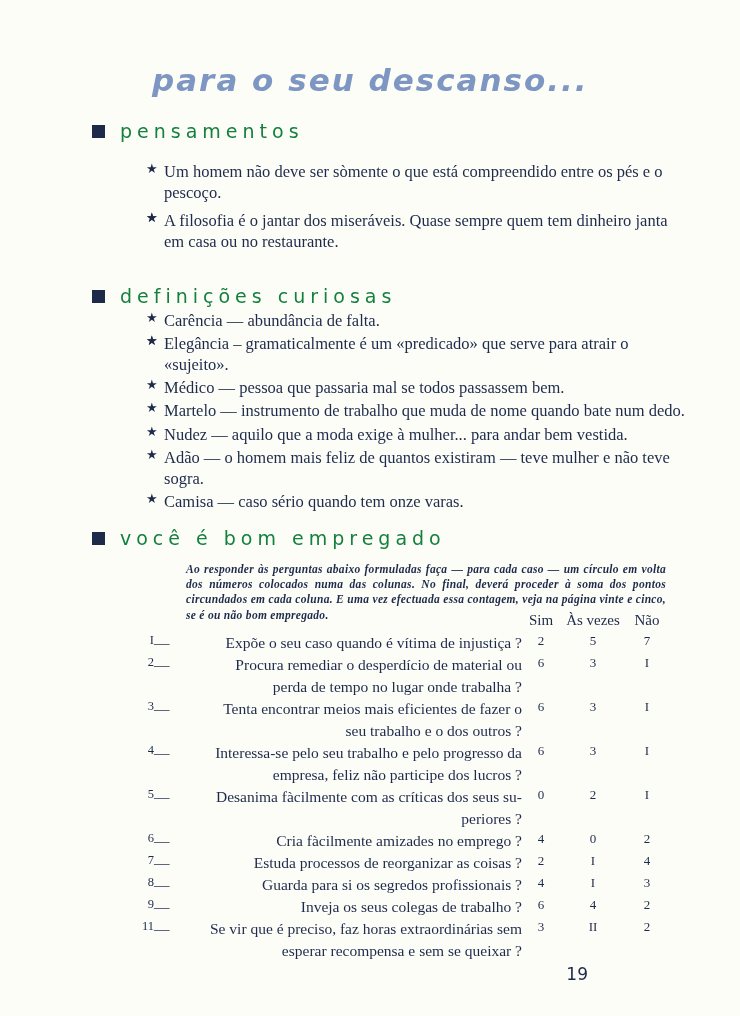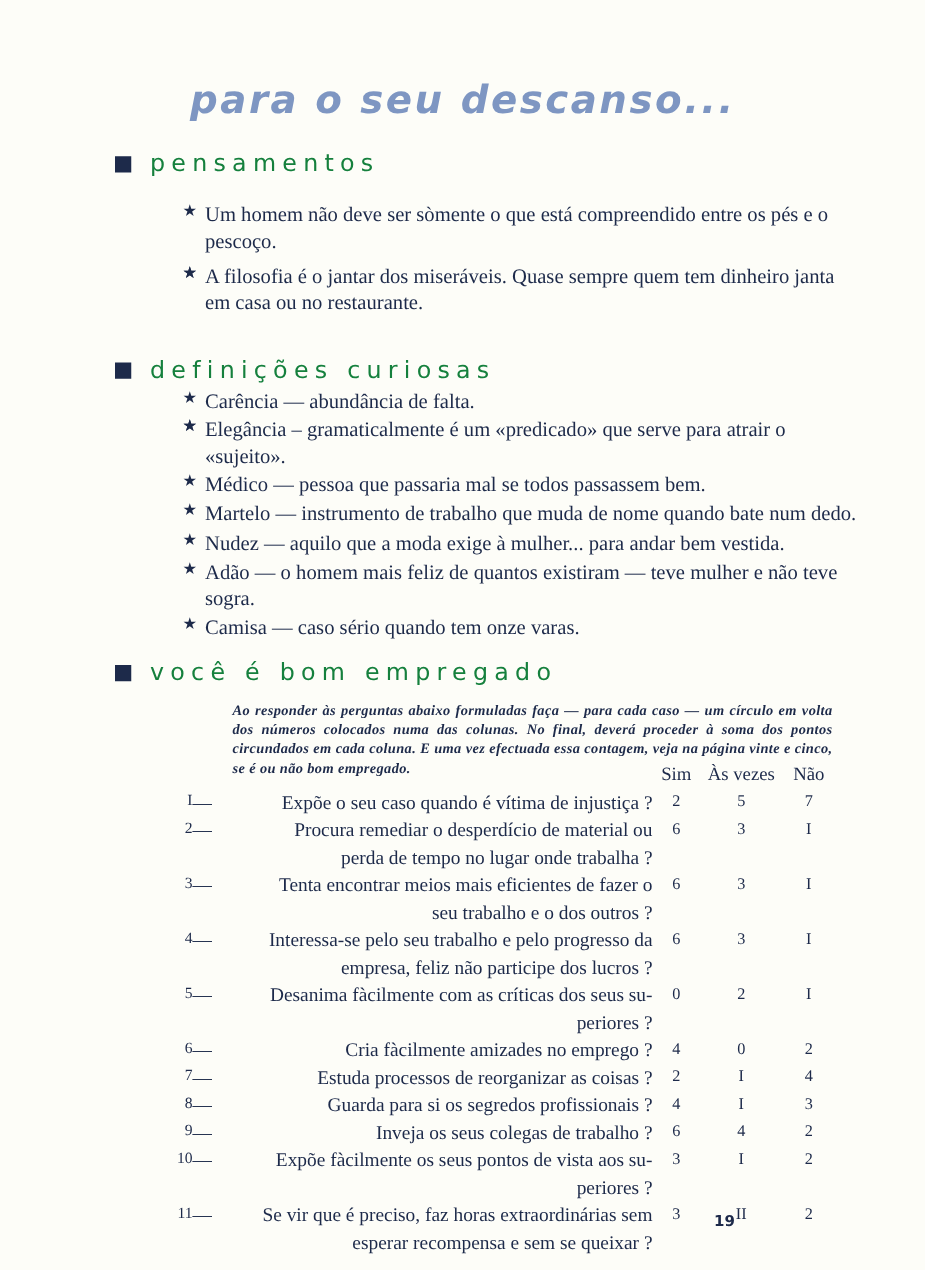--- a/index.html
+++ b/index.html
@@ -293,14 +293,6 @@
           <td class="ans">2</td>
         </tr>
         <tr>
-          <td class="num">10</td>
-          <td class="dash">—</td>
-          <td class="qtext"><span>Expõe fàcilmente os seus pontos de vista aos su-</span><span class="second-line">periores ?</span></td>
-          <td class="ans">3</td>
-          <td class="ans">I</td>
-          <td class="ans">2</td>
-        </tr>
-        <tr>
           <td class="num">11</td>
           <td class="dash">—</td>
           <td class="qtext"><span>Se vir que é preciso, faz horas extraordinárias sem</span><span class="second-line">esperar recompensa e sem se queixar ?</span></td>

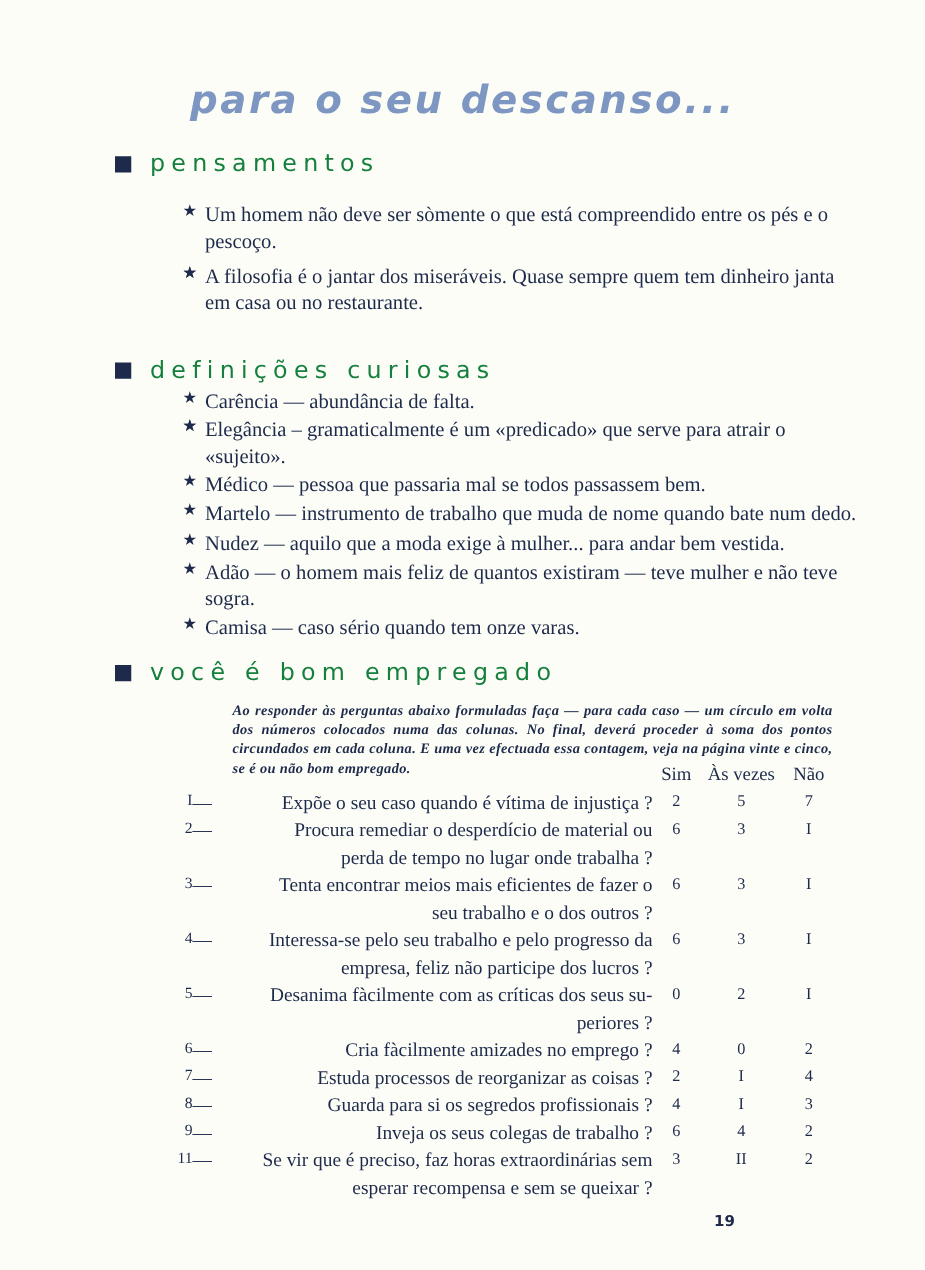--- a/index.html
+++ b/index.html
@@ -166,8 +166,8 @@
     right: 56px;
     bottom: 32px;
     font-family: "DejaVu Sans", sans-serif;
-    font-weight: bold;
-    font-size: 12px;
+    font-weight: normal;
+    font-size: 17px;
     color: #1d2a4a;
   }
 </style>

